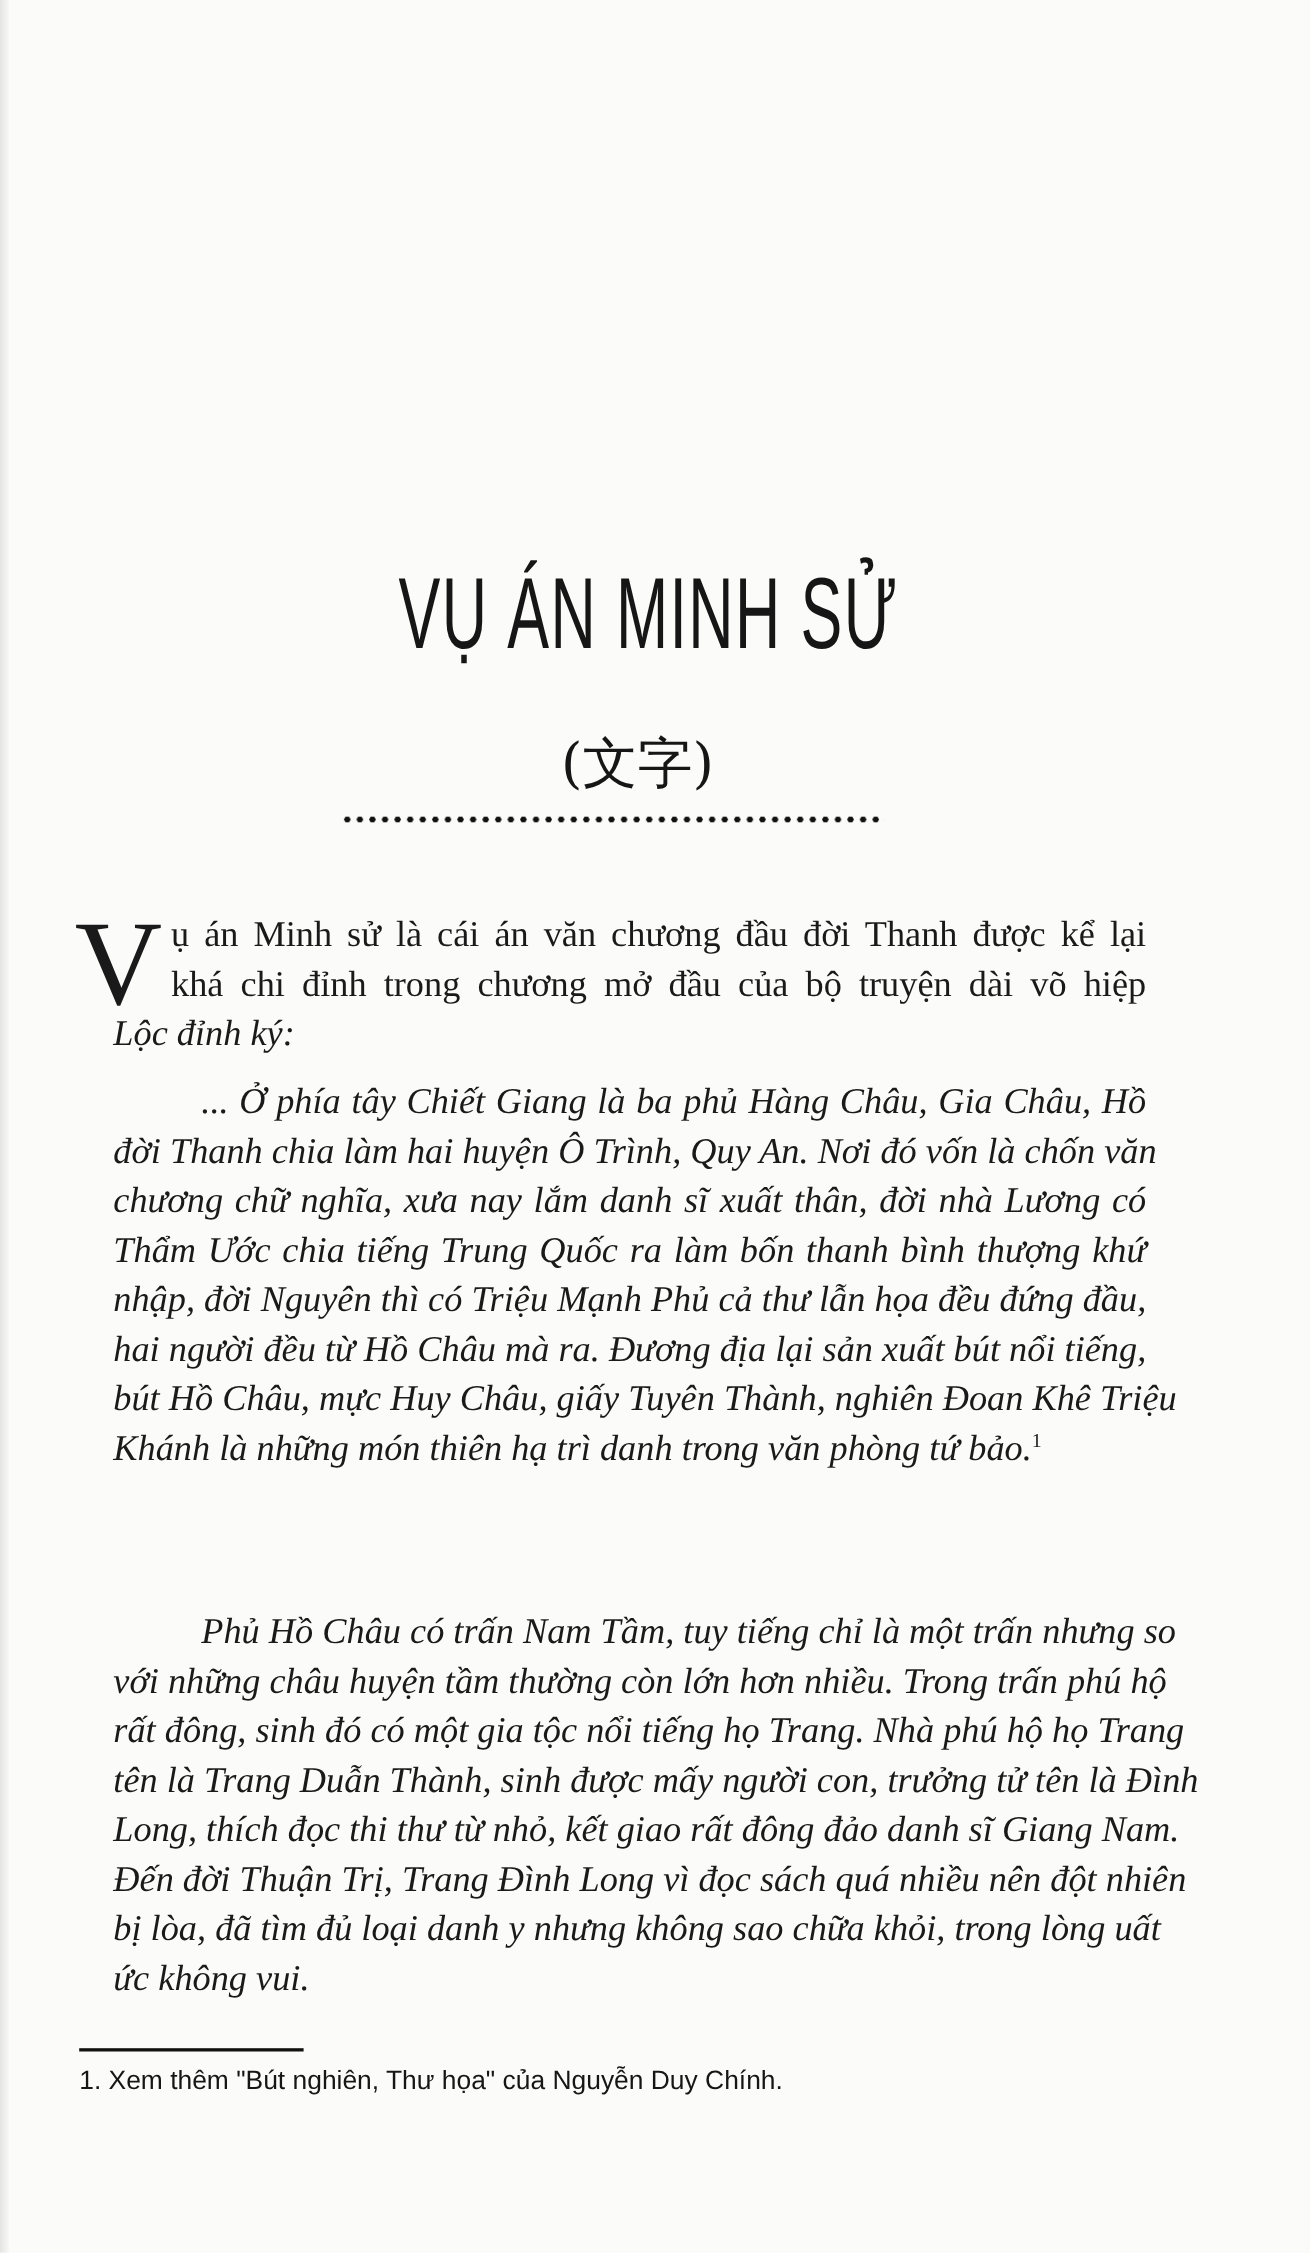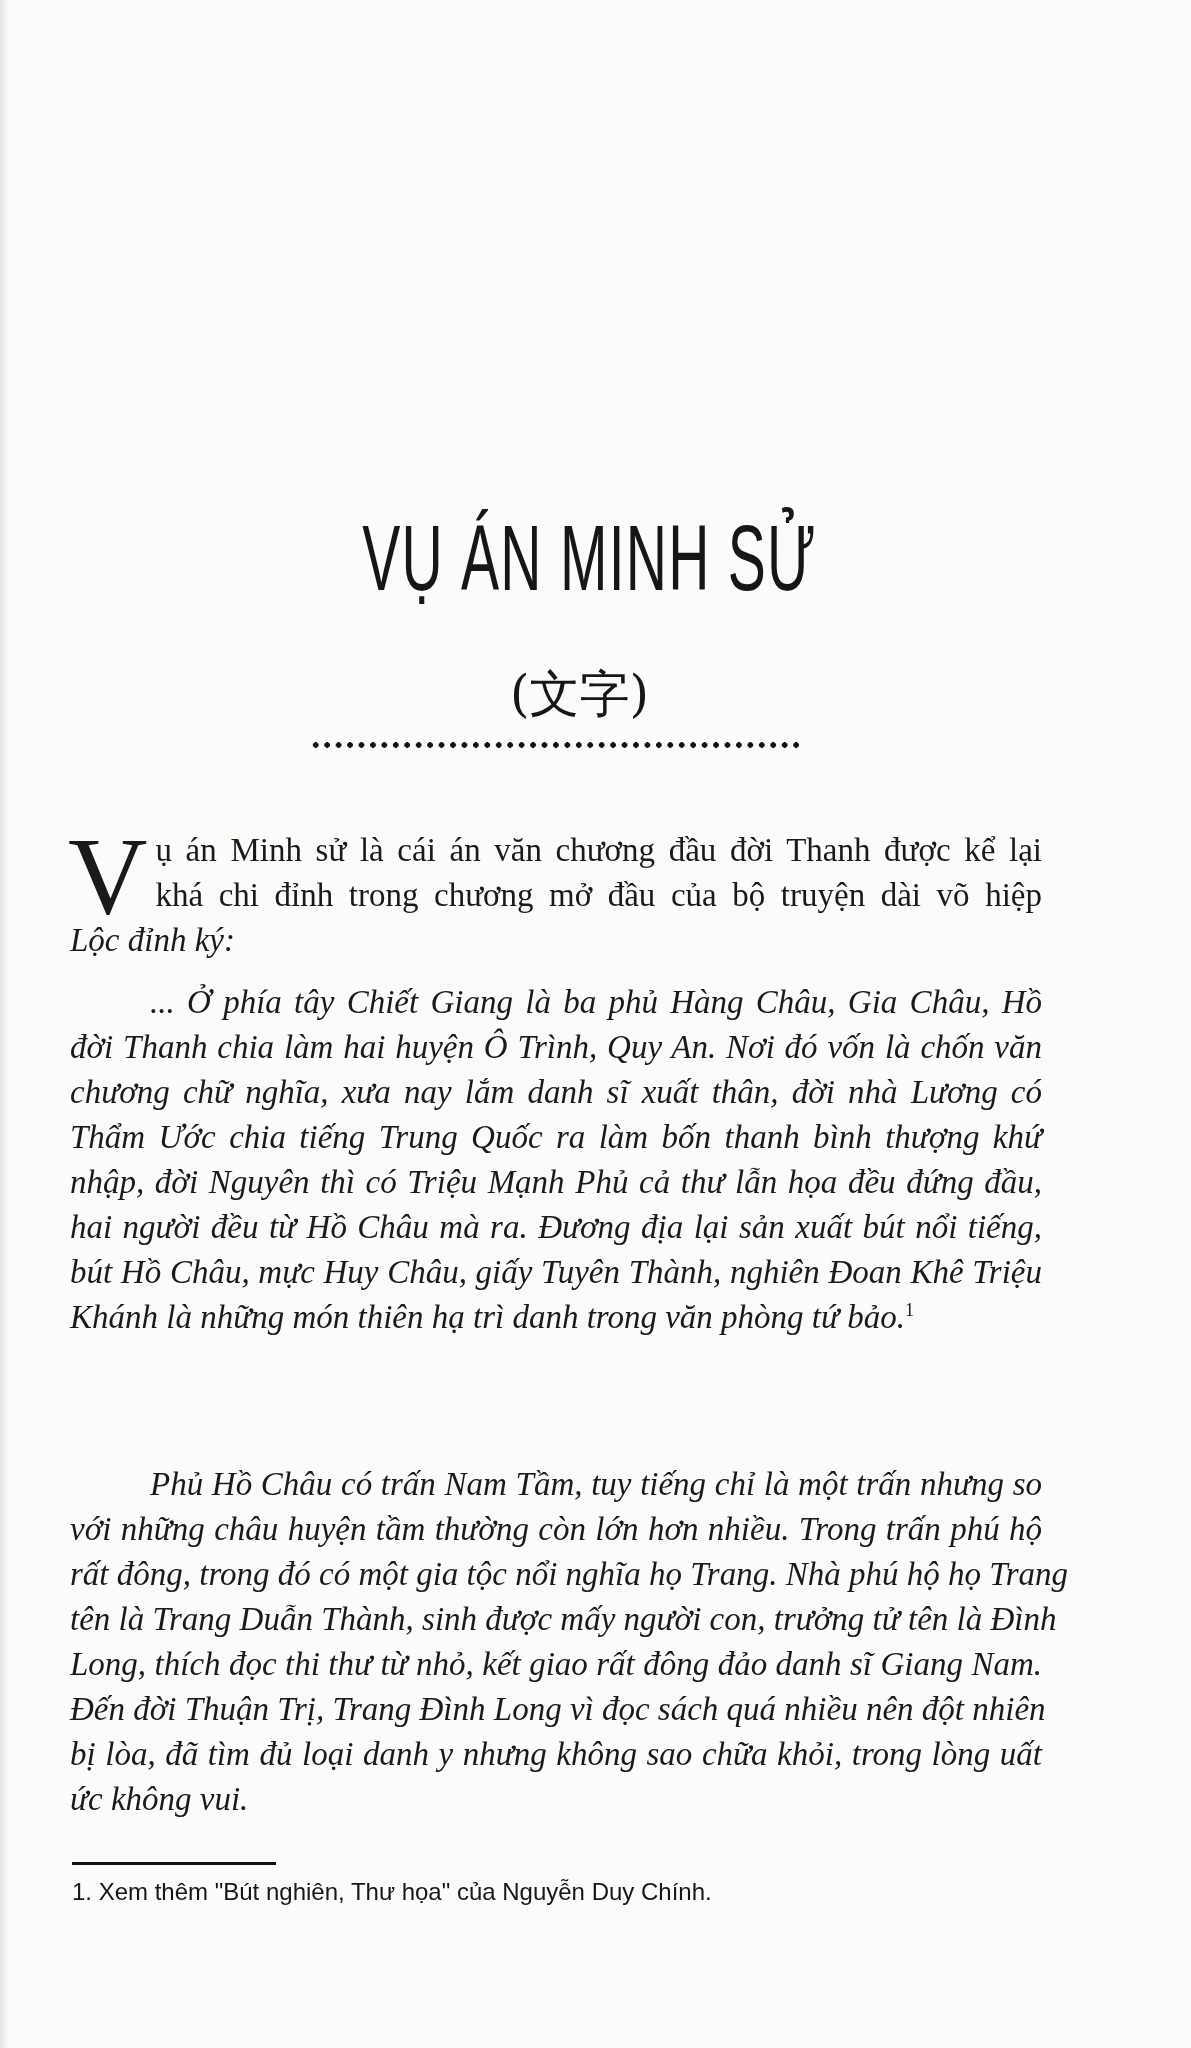--- a/index.html
+++ b/index.html
@@ -53,7 +53,7 @@
   }
   .quote { top: 980px; font-style: italic; text-indent: 80px; }
   .p2 { top: 1462px; font-style: italic; text-indent: 80px; }
-  .line { display: block; text-align: justify; text-align-last: justify; white-space: nowrap; }
+  .line { display: block; text-align: justify; text-align-last: justify; white-space: nowrap; margin-left: 33px; }
   .line.last { text-align-last: left; }
   .first-line { text-indent: 80px; }
   .noind { text-indent: 0; }

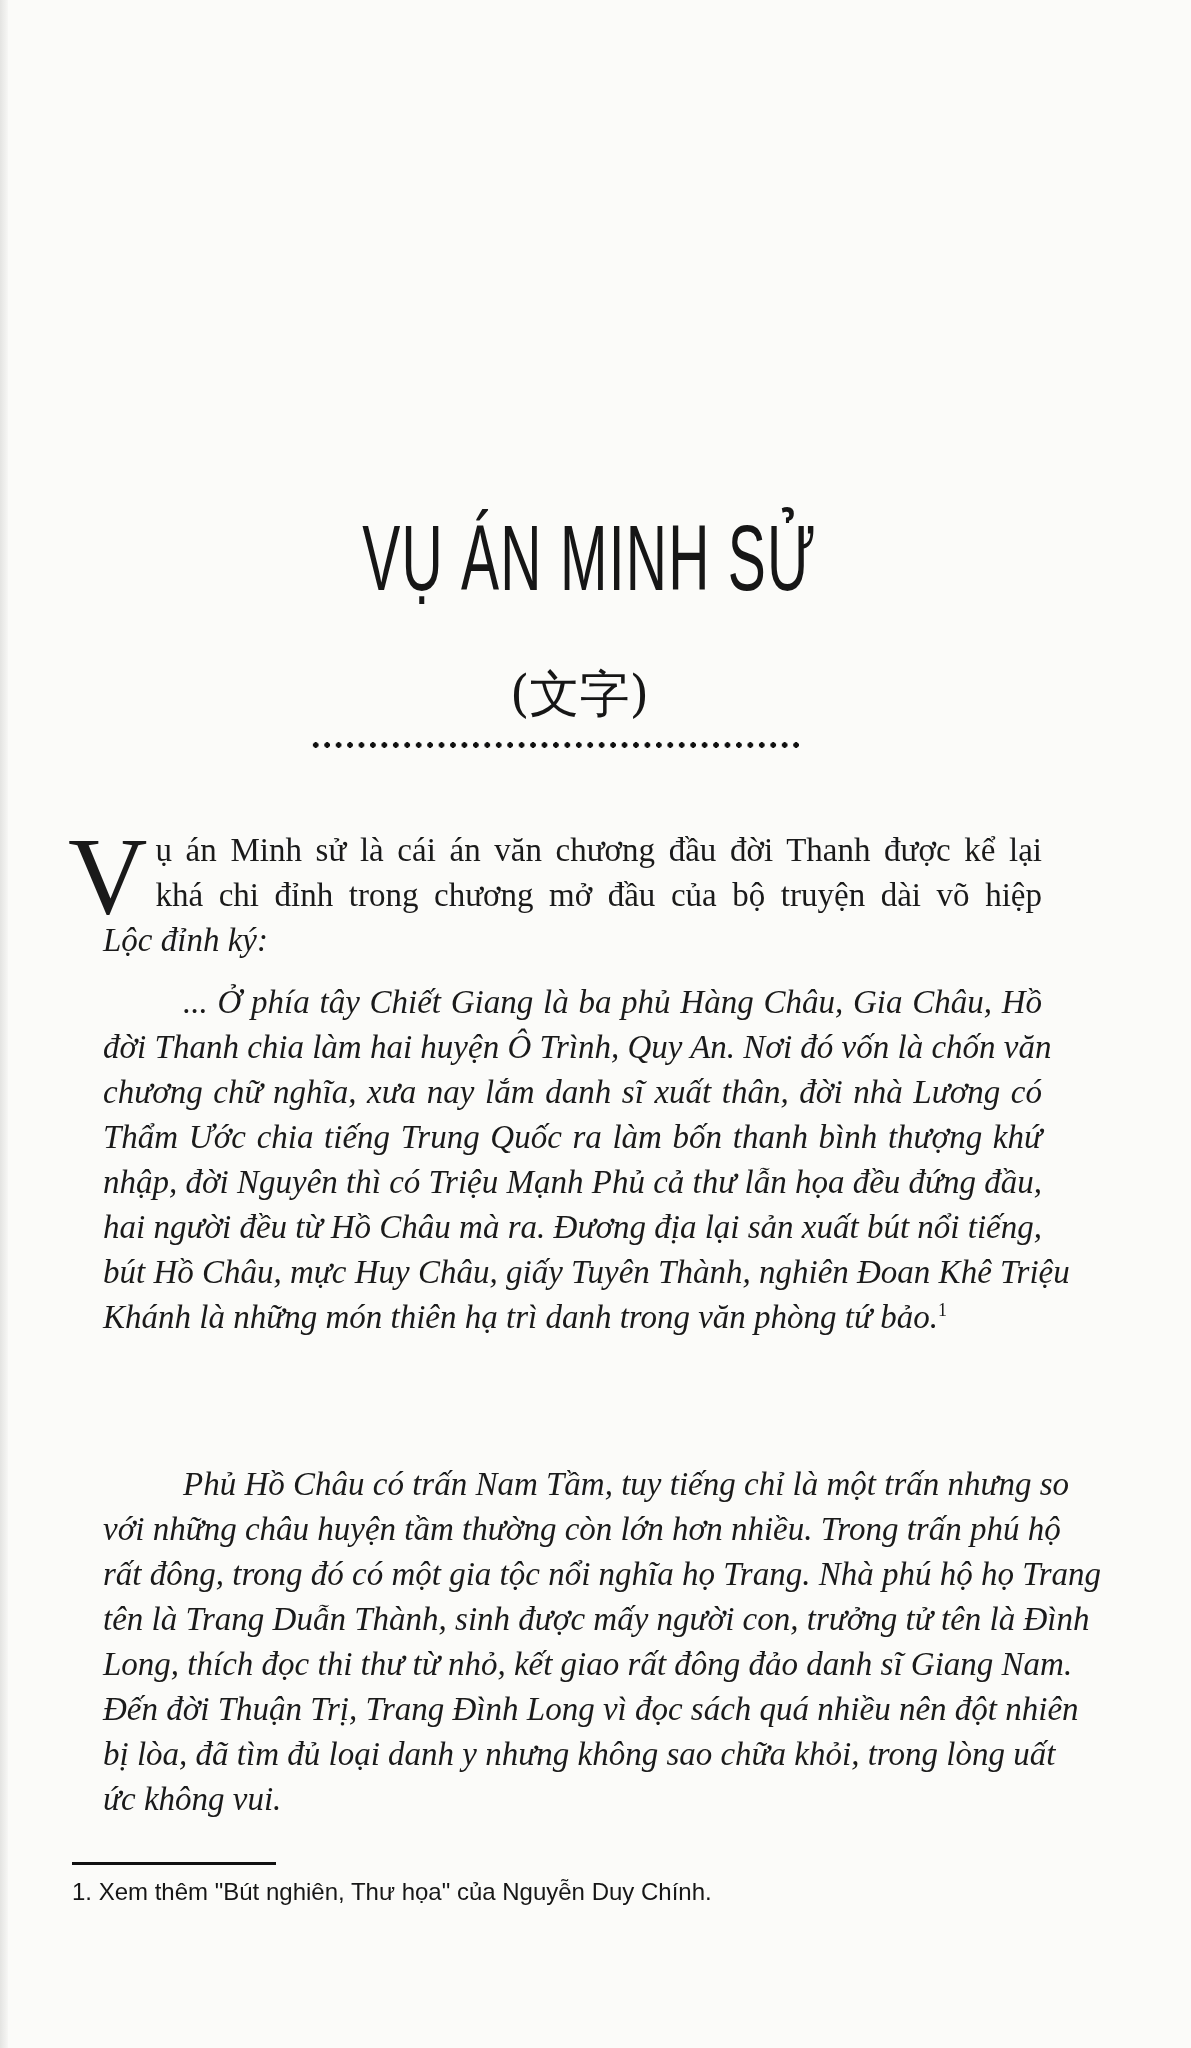--- a/index.html
+++ b/index.html
@@ -98,7 +98,7 @@
 <div class="body-text p2">
   <span class="line first-line">Phủ Hồ Châu có trấn Nam Tầm, tuy tiếng chỉ là một trấn nhưng so</span>
   <span class="line noind">với những châu huyện tầm thường còn lớn hơn nhiều. Trong trấn phú hộ</span>
-  <span class="line noind">rất đông, trong đó có một gia tộc nổi nghĩa họ Trang. Nhà phú hộ họ Trang</span>
+  <span class="line noind">rất đông, sinh đó có một gia tộc nổi tiếng họ Trang. Nhà phú hộ họ Trang</span>
   <span class="line noind">tên là Trang Duẫn Thành, sinh được mấy người con, trưởng tử tên là Đình</span>
   <span class="line noind">Long, thích đọc thi thư từ nhỏ, kết giao rất đông đảo danh sĩ Giang Nam.</span>
   <span class="line noind">Đến đời Thuận Trị, Trang Đình Long vì đọc sách quá nhiều nên đột nhiên</span>

